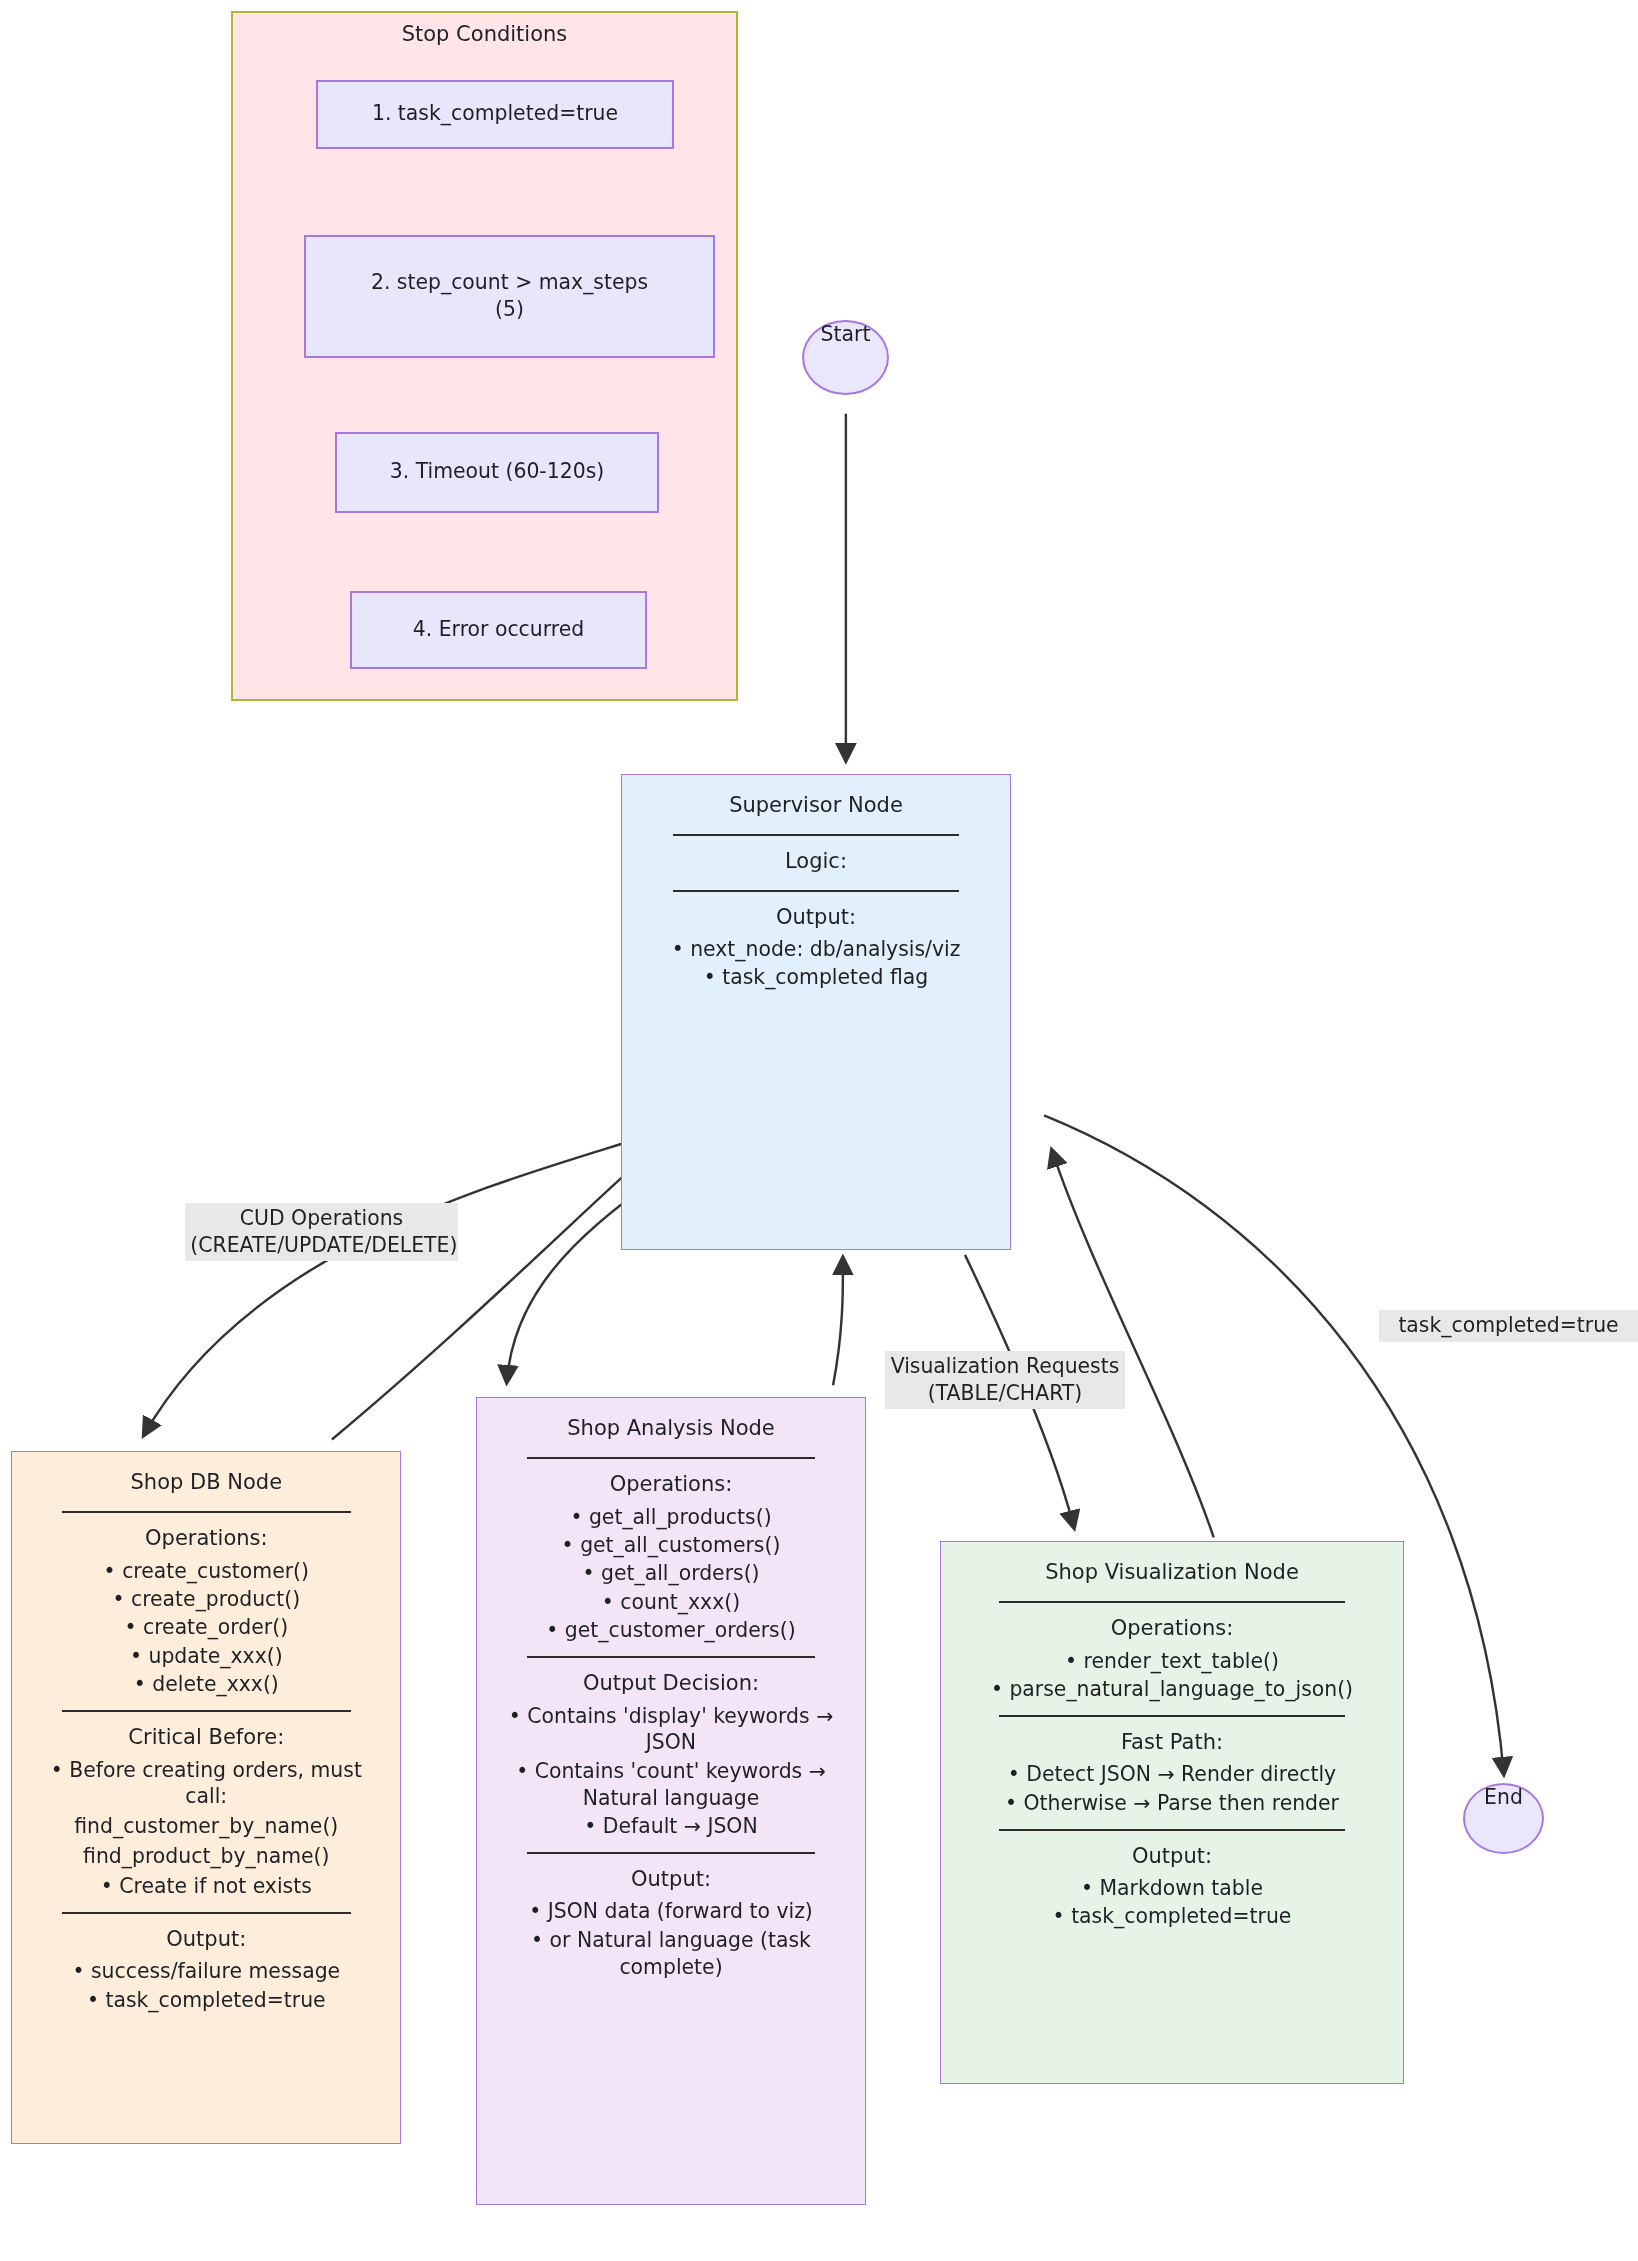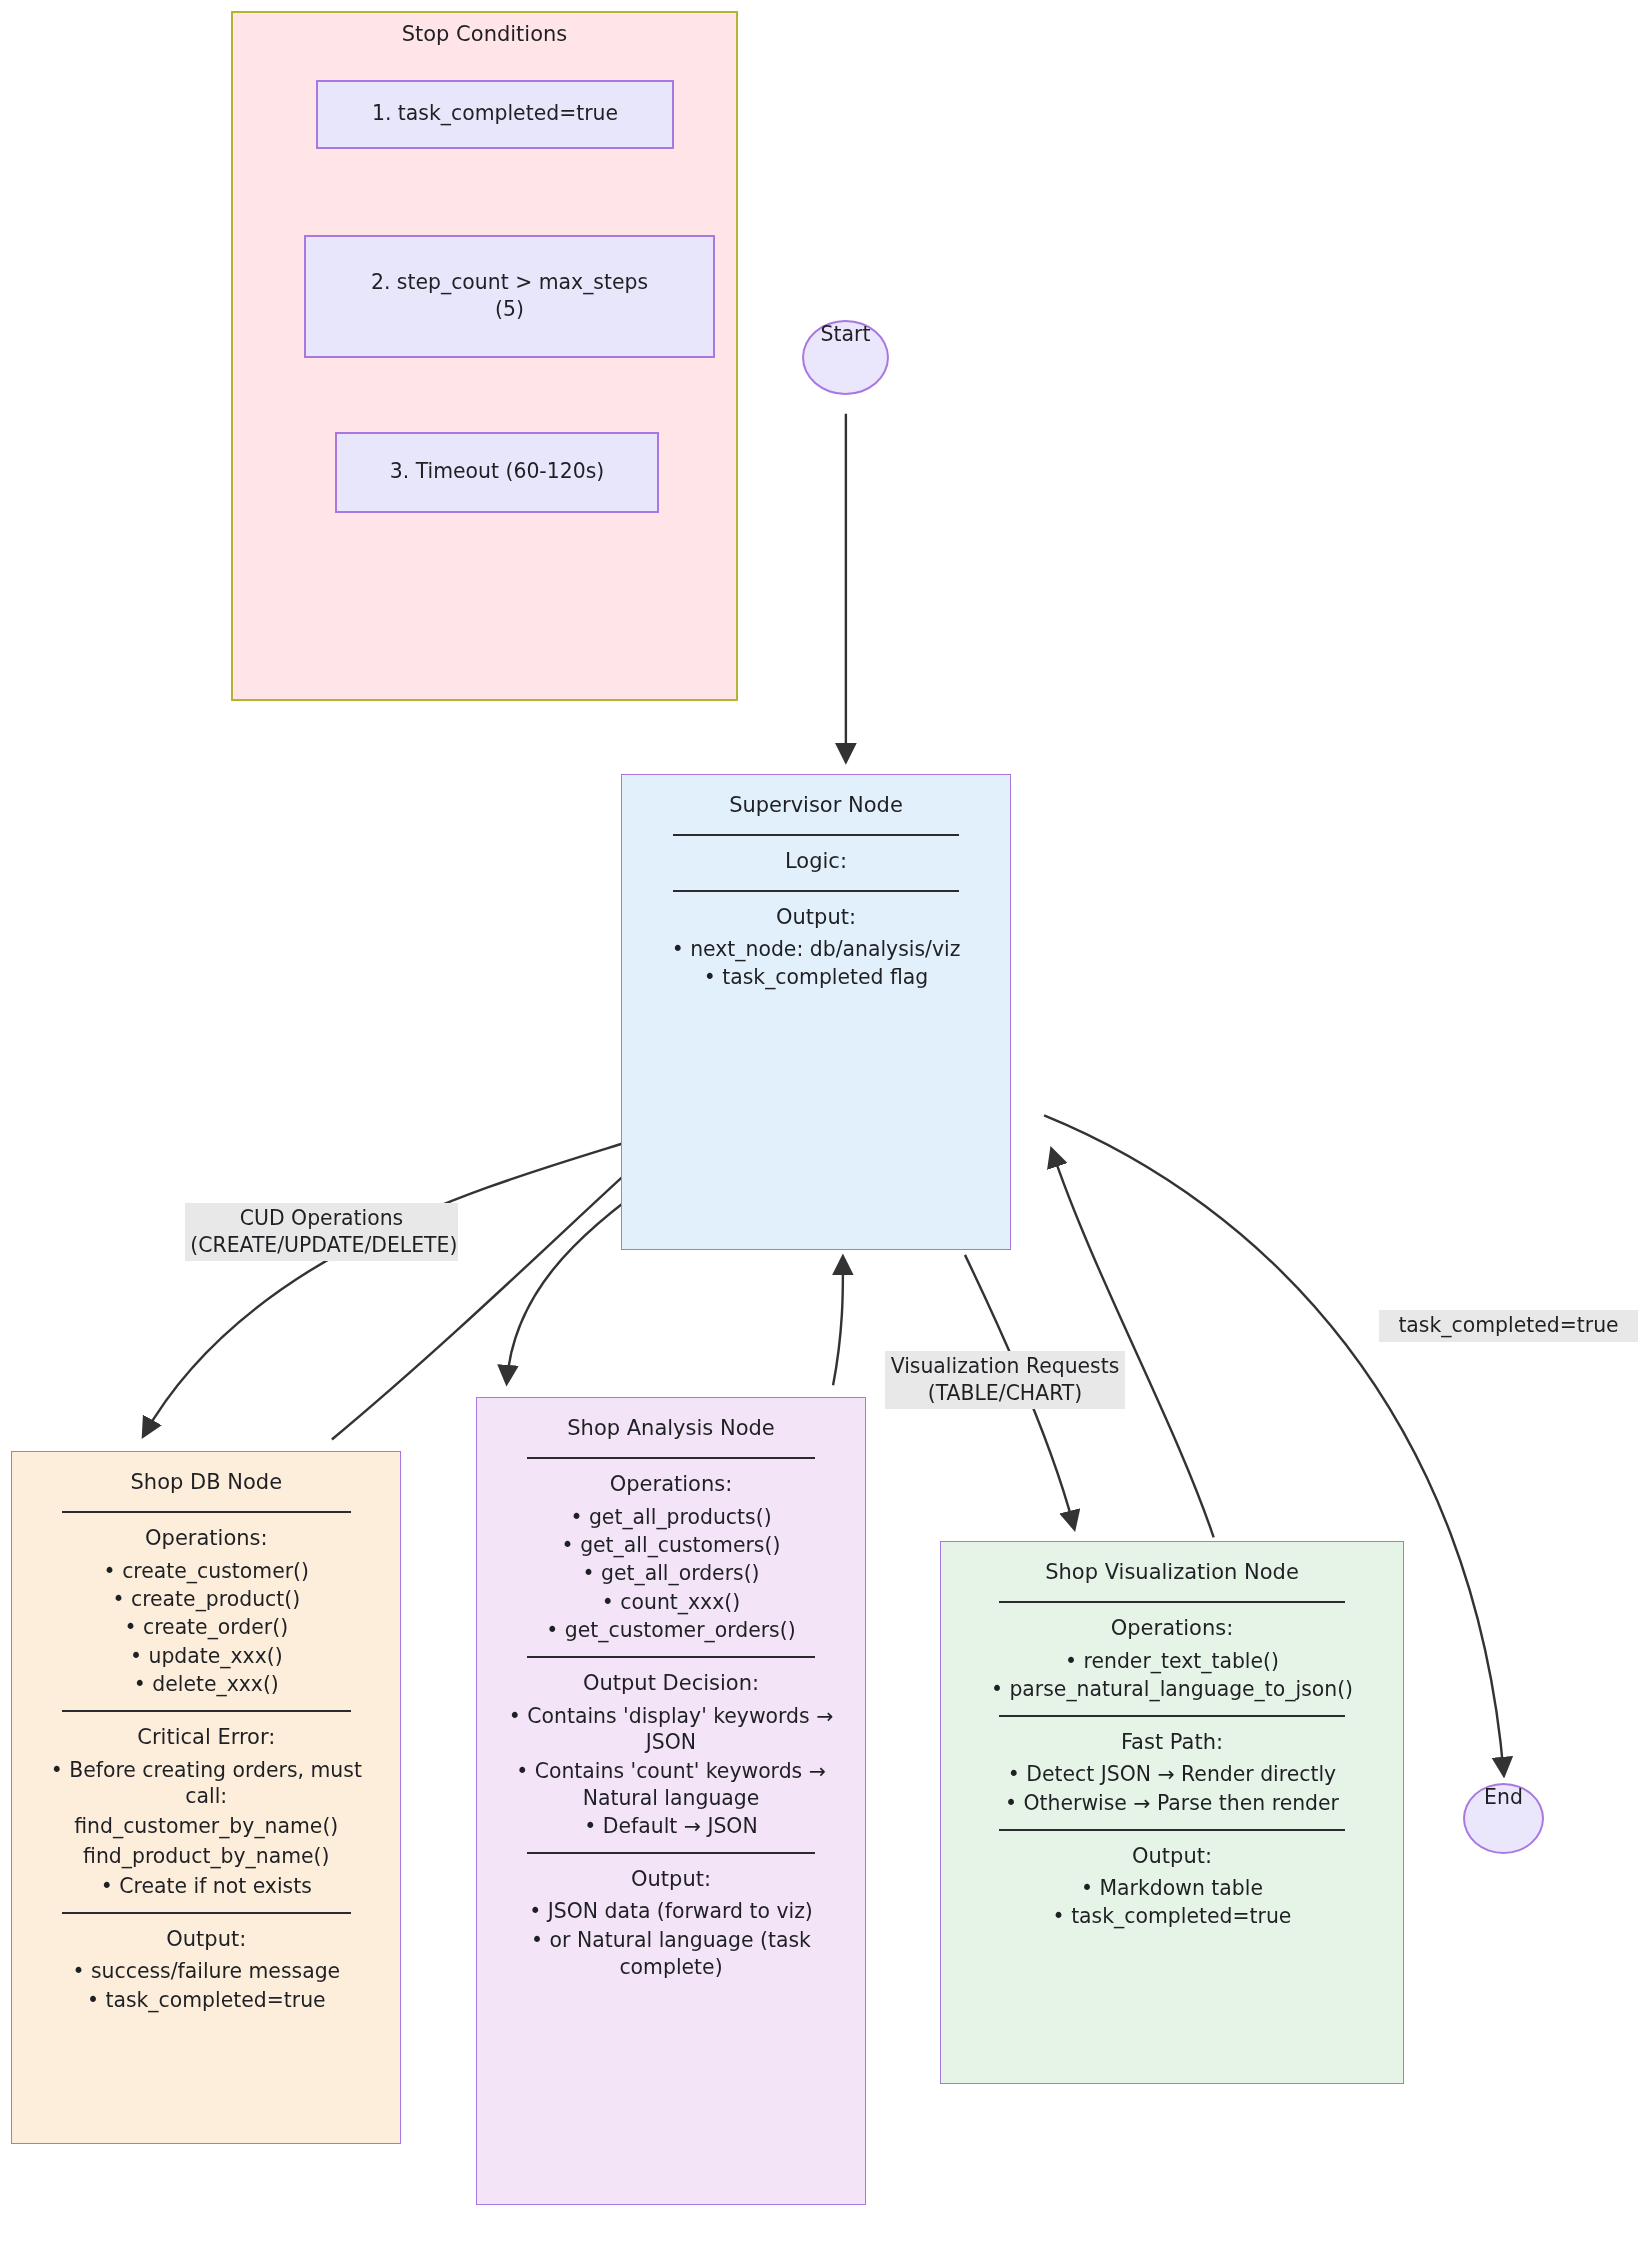--- a/index.html
+++ b/index.html
@@ -120,6 +120,9 @@
       <span>3. Timeout (60-120s)</span>
     </div>
 
+    <div class="cond" style="left:117px; top:578px; width:297px; height:78px;">
+      <span>4. Error occurred</span>
+    </div>
   </div>
 
   <div class="terminal" style="left:802px; top:320px; width:87px; height:75px;">

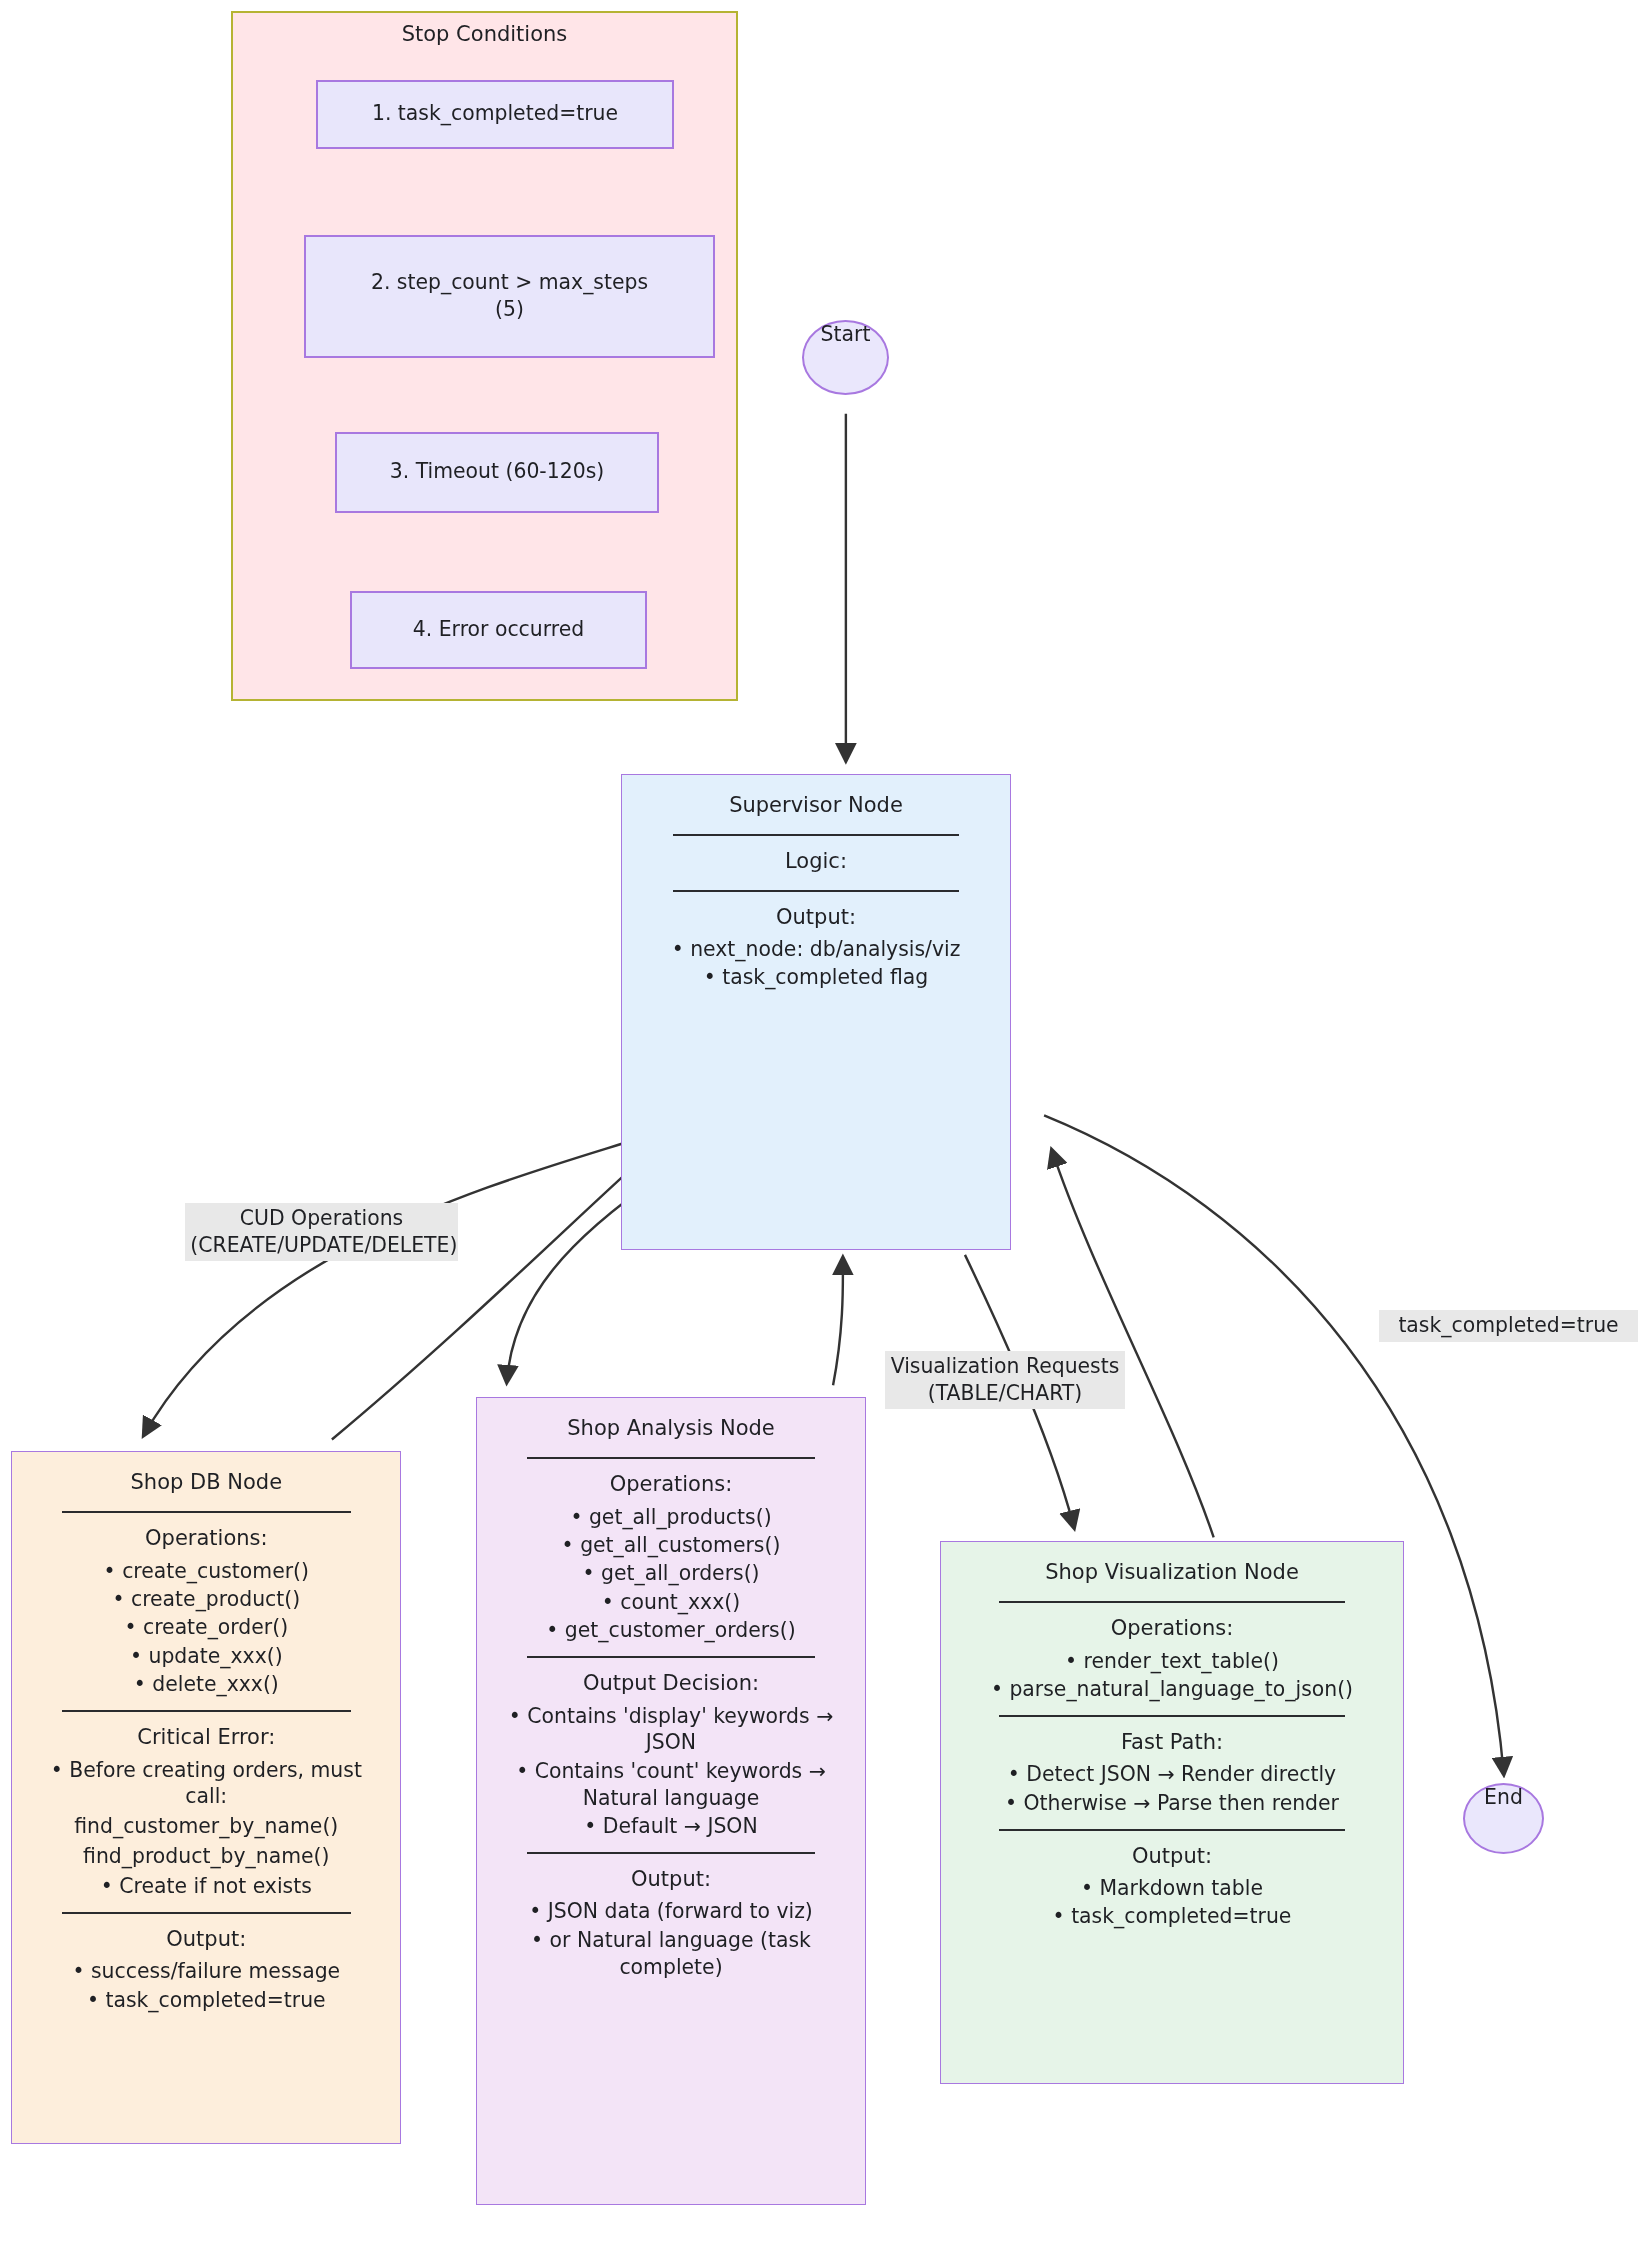--- a/index.html
+++ b/index.html
@@ -157,7 +157,7 @@
       <li class="b">delete_xxx()</li>
     </ul>
     <div class="hr"></div>
-    <div class="sec-head">Critical Error:</div>
+    <div class="sec-head">Critical Before:</div>
     <ul class="bullets">
       <li class="b">Before creating orders, must call:</li>
     </ul>

